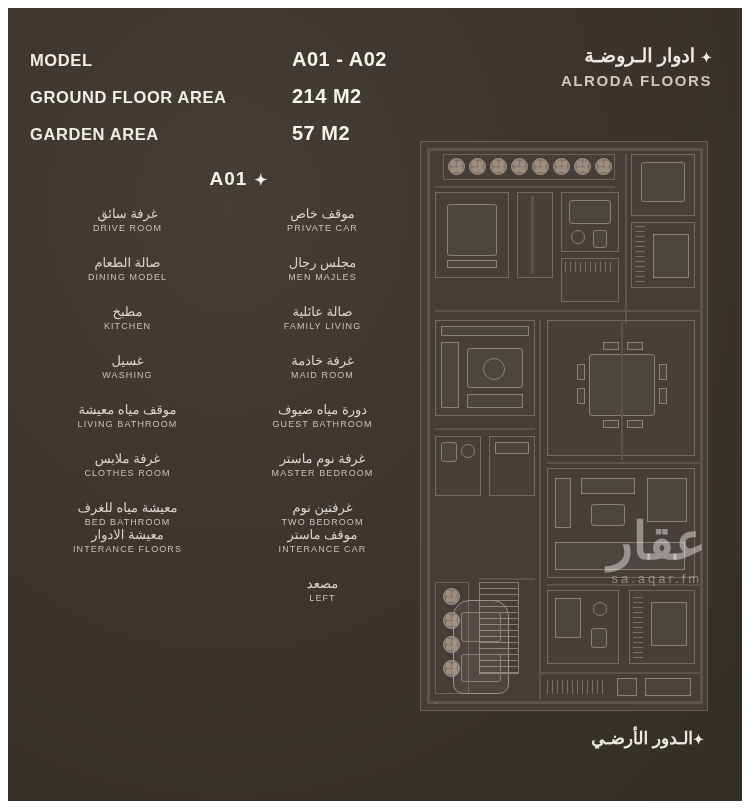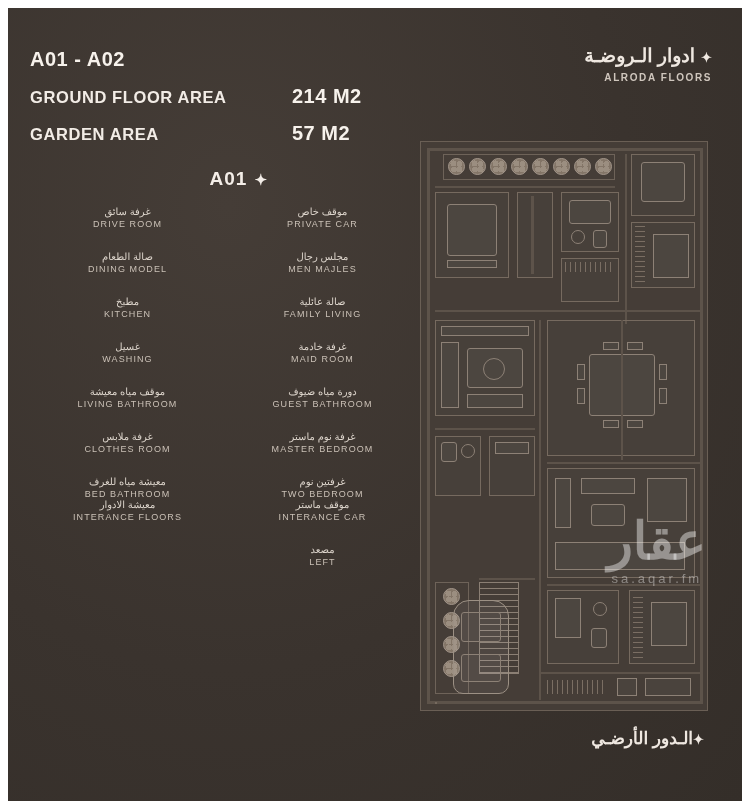--- a/index.html
+++ b/index.html
@@ -222,6 +222,7 @@
 
     <div class="hdr">
       <div class="hdr-row">
+        <div class="hdr-label">MODEL</div>
         <div class="hdr-value">A01 - A02</div>
       </div>
       <div class="hdr-row">

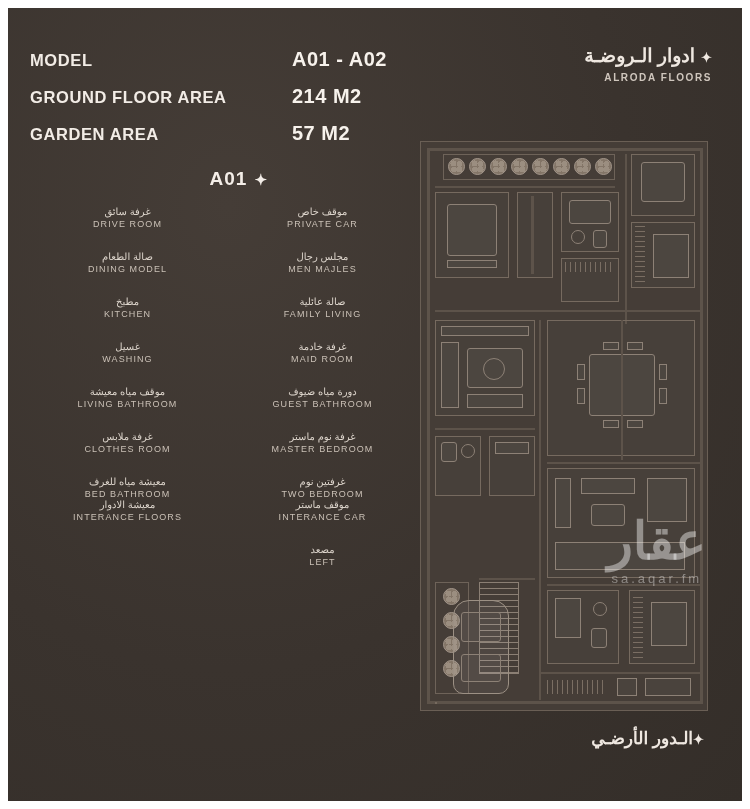--- a/index.html
+++ b/index.html
@@ -67,7 +67,7 @@
   }
   .brand-en {
     margin-top: 5px;
-    font-size: 10px;
+    font-size: 15px;
     font-weight: bold;
     letter-spacing: 1.6px;
     color: #cfc6bd;

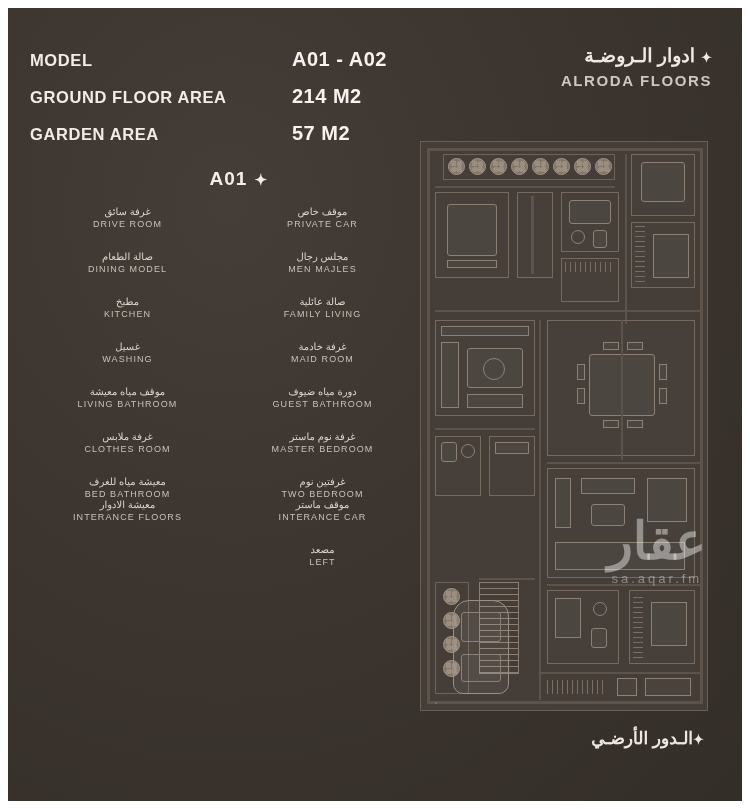--- a/index.html
+++ b/index.html
@@ -103,7 +103,7 @@
   .leg-cell { text-align: center; }
   .leg-ar {
     color: #ddd5cc;
-    font-size: 10px;
+    font-size: 13px;
     direction: rtl;
     letter-spacing: 0.3px;
     margin-bottom: 2px;

